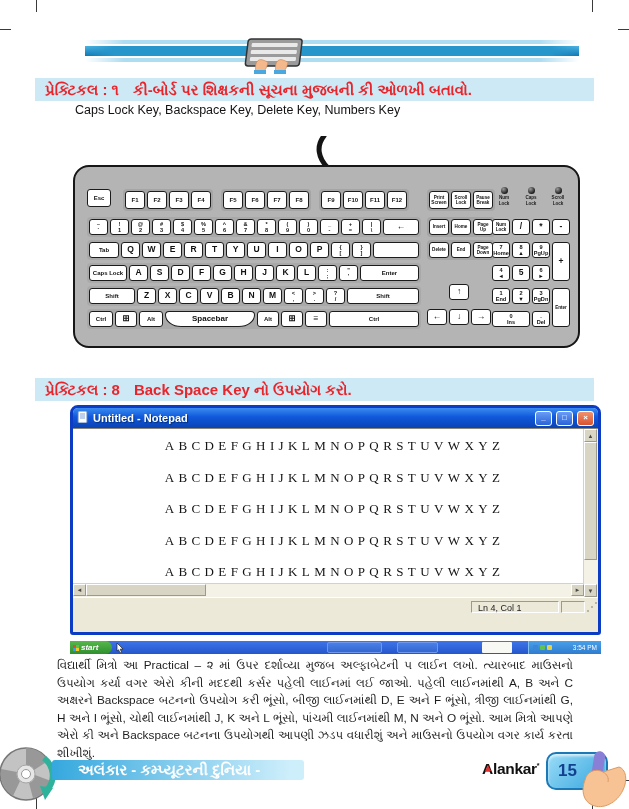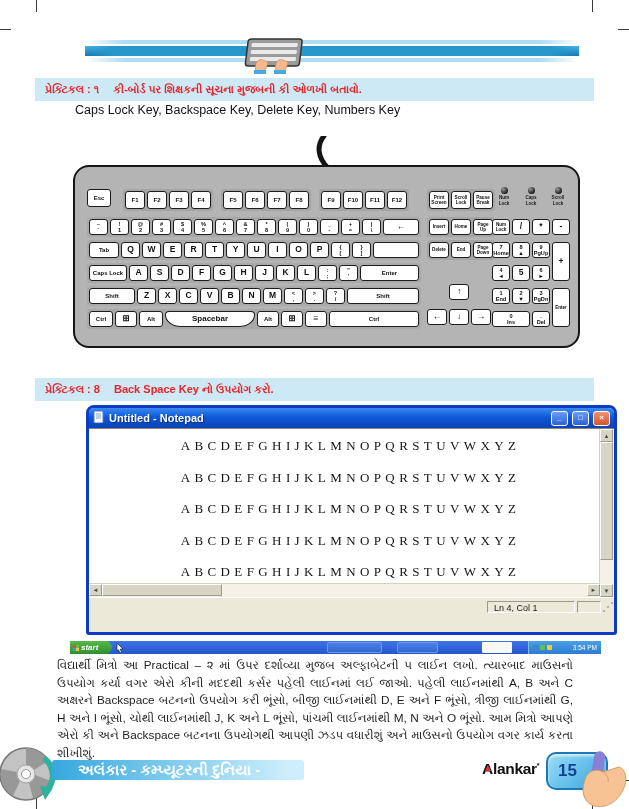--- a/index.html
+++ b/index.html
@@ -18,7 +18,7 @@
   .kbicon{position:absolute;left:240px;top:34px;}
   
   .band{position:absolute;left:35px;width:559px;height:23px;background:#cde9f6;display:flex;align-items:center;
-        padding:0 0 0 10px;box-sizing:border-box;color:#e8252b;font-weight:700;font-size:11px;}
+        padding:0 0 0 10px;box-sizing:border-box;color:#e8252b;font-weight:700;font-size:15px;}
   .band .blab{margin-right:14px;}
   .capsline{position:absolute;left:75px;top:103px;font-size:12.5px;color:#121212;font-weight:500;}
   

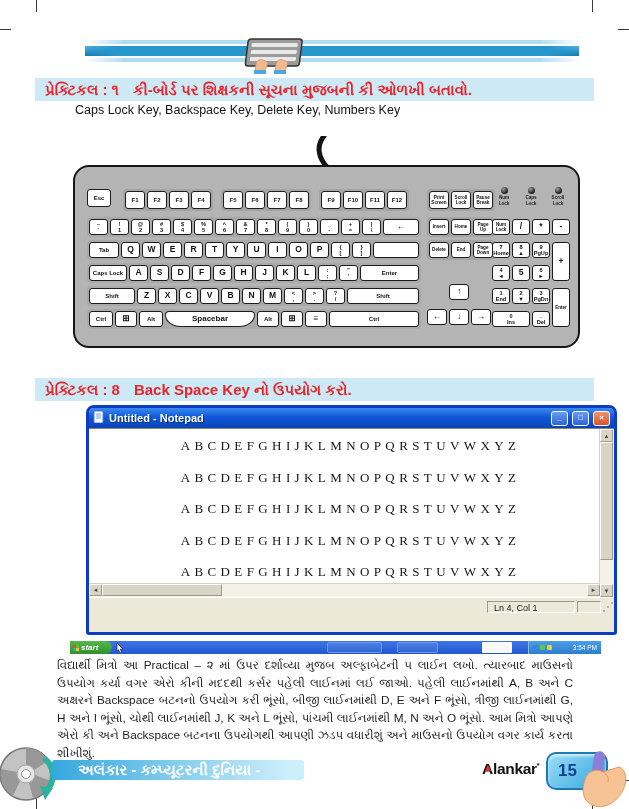--- a/index.html
+++ b/index.html
@@ -48,7 +48,7 @@
   .led-dot{width:7px;height:7px;border-radius:50%;background:radial-gradient(circle at 35% 30%,#9a9a9a,#1c1c1c 70%);margin-bottom:1px;}
   .led-lab{font-size:4.6px;font-weight:700;text-align:center;line-height:1.2;white-space:pre-line;color:#1c1c1c;}
   
-  .np{position:absolute;left:86px;top:405px;width:531px;height:230px;box-sizing:border-box;
+  .np{position:absolute;left:70px;top:405px;width:531px;height:230px;box-sizing:border-box;
       border:3px solid #0c3cc4;border-radius:8px 8px 3px 3px;background:#ece9d8;overflow:hidden;}
   .np-title{height:20px;background:linear-gradient(#3a8bf0,#1058dc 45%,#0a43b4);display:flex;align-items:center;
             padding:0 4px;gap:4px;}

